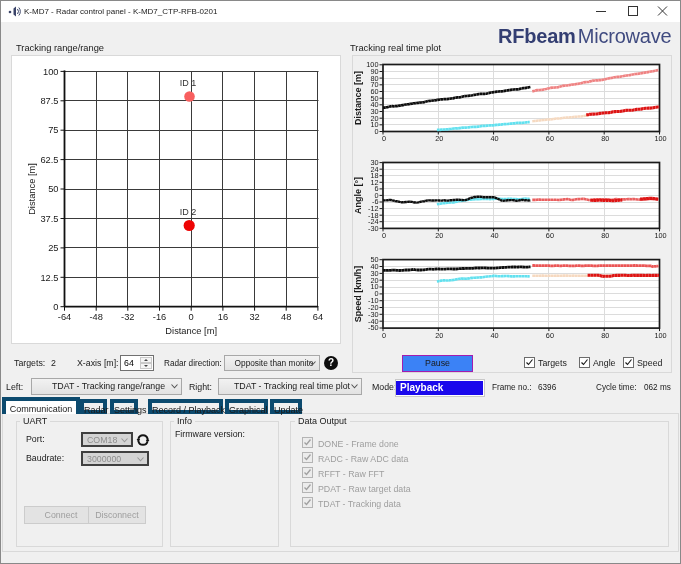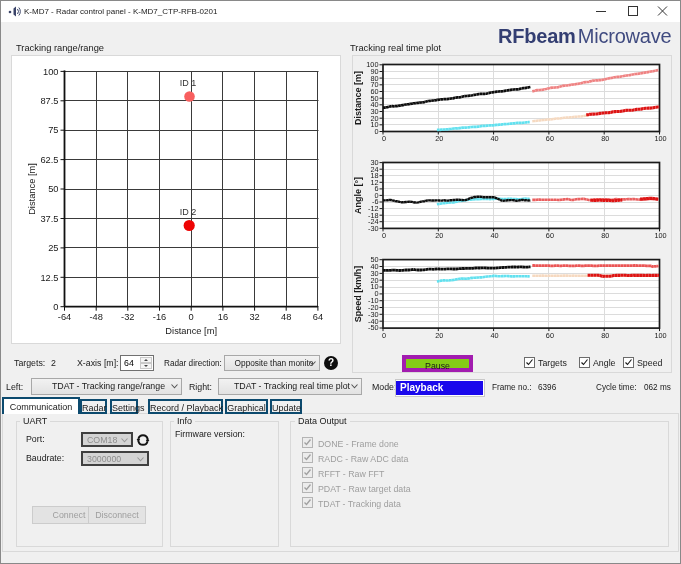--- a/index.html
+++ b/index.html
@@ -308,7 +308,7 @@
   <div class="abs" style="left:324px;top:356px;width:14px;height:14px;border-radius:50%;background:#0d0d0d"></div>
   <div class="abs" style="left:324px;top:356px;width:14px;height:14px;text-align:center;font-size:10px;font-weight:bold;color:#fff;line-height:14px">?</div>
 
-  <div class="dbtn" style="left:402px;top:355px;width:71px;height:17px;background:#84cc16;border:4px solid #a21caf;color:#1a1a1a;line-height:15px">Pause</div>
+  <div class="dbtn" style="left:402px;top:355px;width:71px;height:17px;background:#3b82f6;border:1px solid #a21caf;color:#1a1a1a;line-height:15px">Pause</div>
   <div class="cb" style="left:524px;top:357px"></div>
   <svg class="abs" style="left:525px;top:358px" width="9" height="9" viewBox="0 0 9 9">
       <path d="M1.5 4.5 L3.5 6.5 L7.5 1.5" fill="none" stroke="#1a1a1a" stroke-width="1.15"></path>

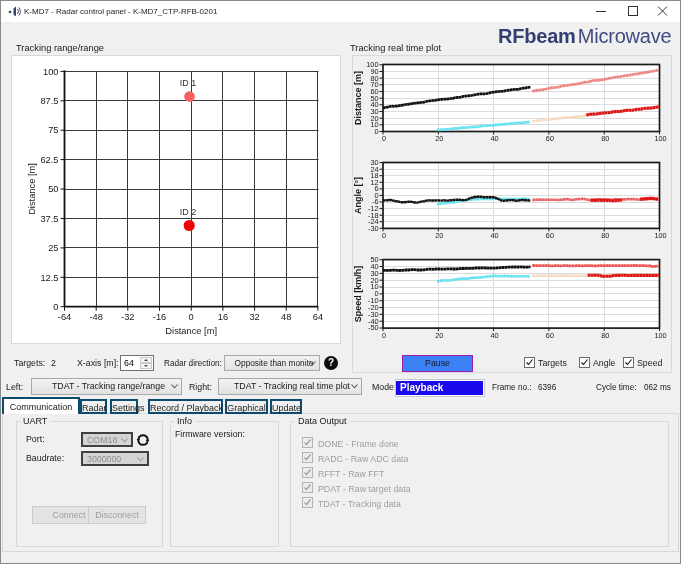--- a/index.html
+++ b/index.html
@@ -21,7 +21,7 @@
 .dtxt { font-size:8.8px; color:#9e9e9e; line-height:11px; white-space:nowrap; }
 .dbtn { position:absolute; background:#e3e3e3; border:1px solid #cccccc; color:#9d9d9d;
         font-size:8.8px; text-align:center; }
-.tab { position:absolute; top:399px; height:15px; border:2px solid #0c4a6e; background:#f0f0f0;
+.tab { position:absolute; top:399px; height:15px; border:4px solid #0c4a6e; background:#f0f0f0;
        font-size:9px; text-align:center; line-height:14px; color:#1a1a1a; white-space:nowrap; }
 </style>
 </head>

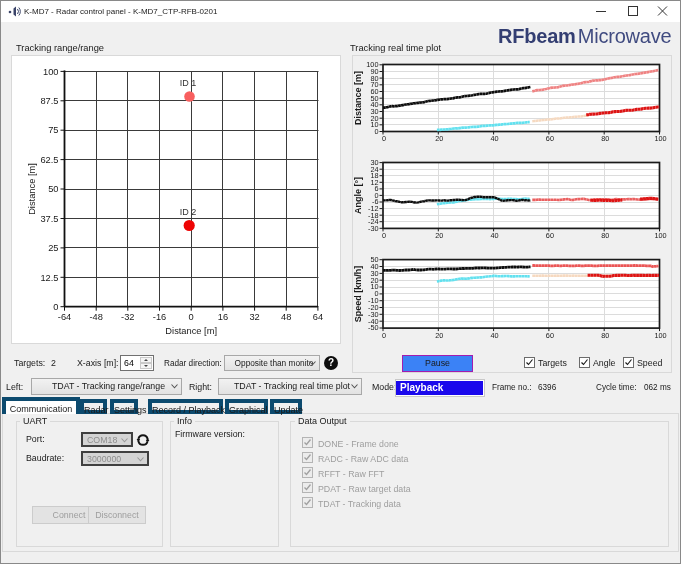--- a/index.html
+++ b/index.html
@@ -373,7 +373,7 @@
         <path d="M0.5 0.5 L3.5 3.8 L6.5 0.5" fill="none" stroke="#9a9a9a" stroke-width="1.1"></path>
       </svg>
   </div>
-  <div class="dbtn" style="left:32px;top:506px;width:74px;height:18px;line-height:16px">Connect</div>
+  <div class="dbtn" style="left:24px;top:506px;width:74px;height:18px;line-height:16px">Connect</div>
   <div class="dbtn" style="left:88px;top:506px;width:58px;height:18px;line-height:16px">Disconnect</div>
 
   <div class="gbox" style="left:170px;top:421px;width:109px;height:126px"></div>

